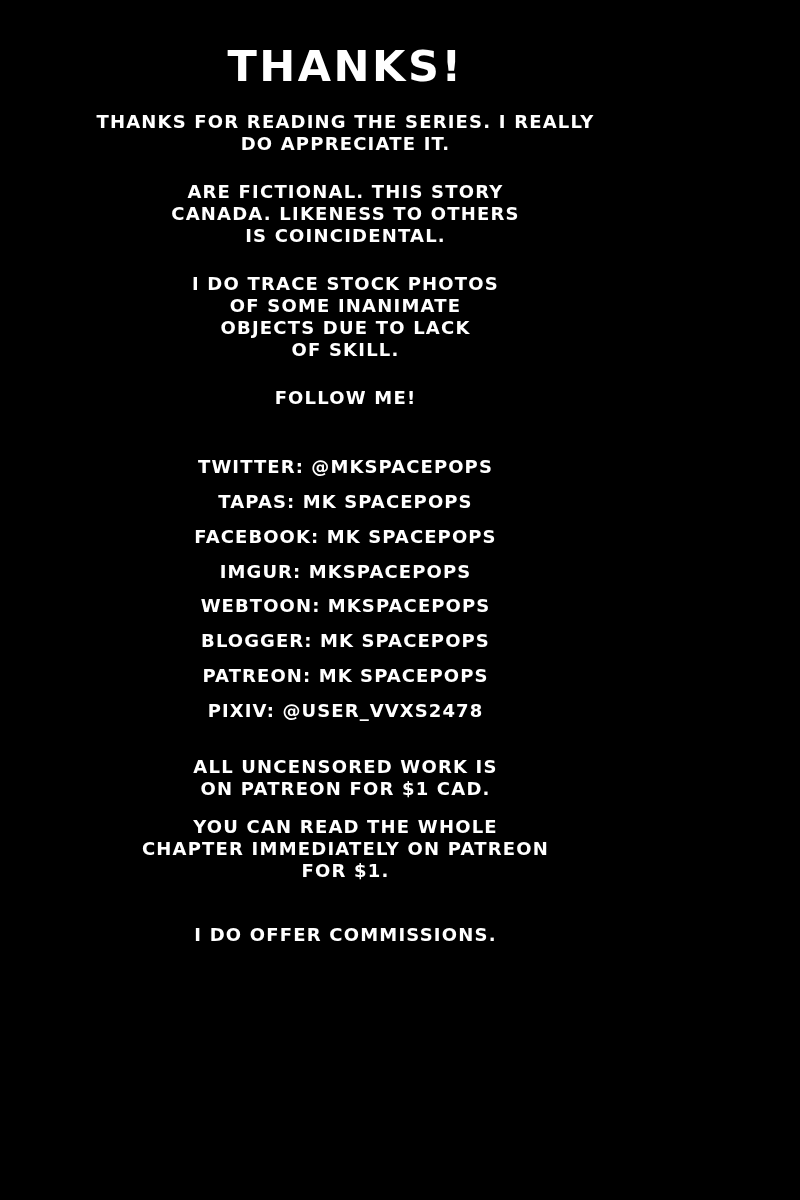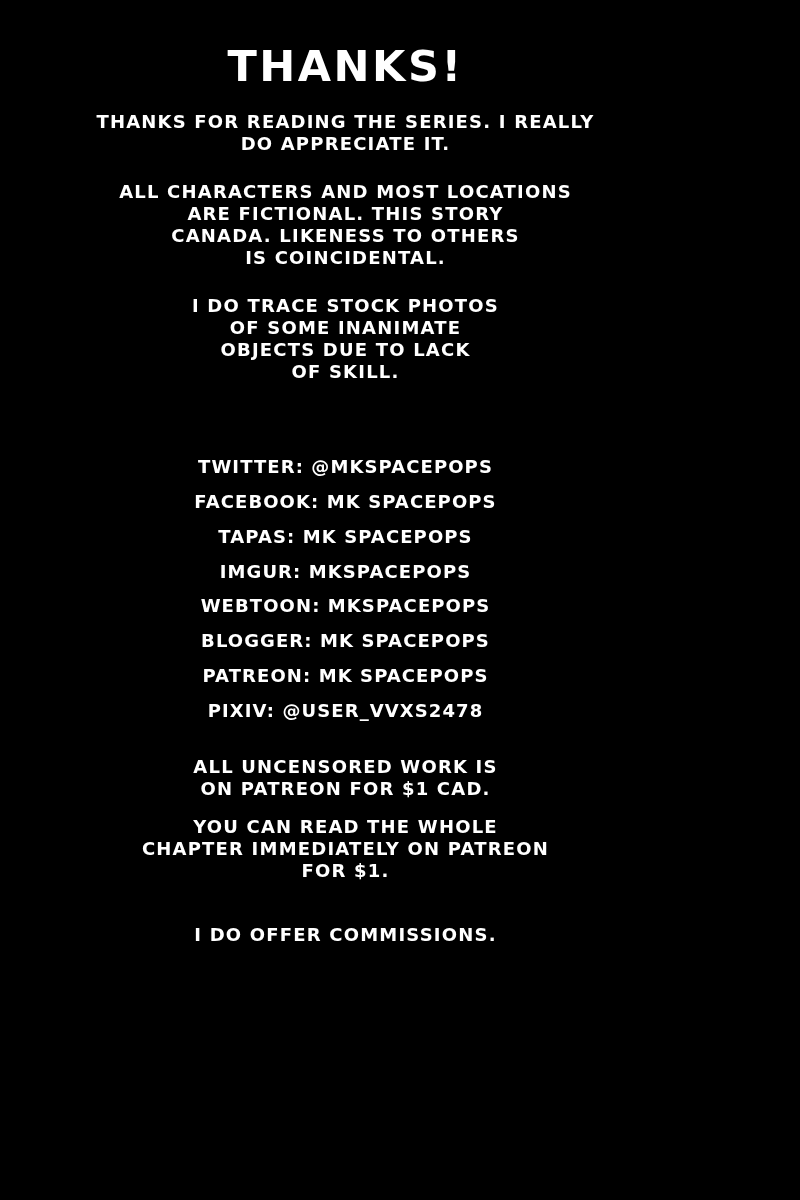--- a/index.html
+++ b/index.html
@@ -71,7 +71,6 @@
   <div class="gap-md"></div>
 
   <div class="block">
-    <span class="line">ALL CHARACTERS AND MOST LOCATIONS</span>
     <span class="line">ARE FICTIONAL. THIS STORY</span>
     <span class="line">CANADA. LIKENESS TO OTHERS</span>
     <span class="line">IS COINCIDENTAL.</span>

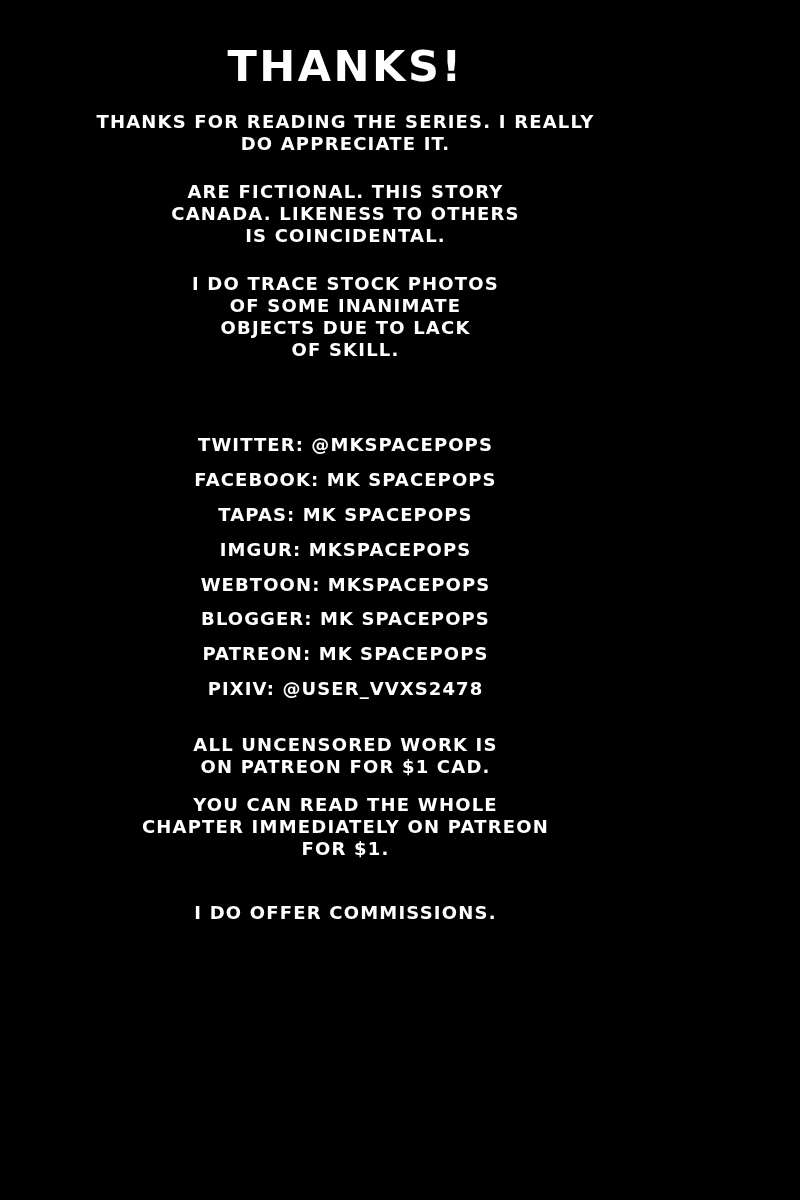--- a/index.html
+++ b/index.html
@@ -87,6 +87,9 @@
 
   <div class="gap-md"></div>
 
+  <div class="block">
+    <span class="line">FOLLOW ME!</span>
+  </div>
 
   <div class="gap-lg"></div>
 

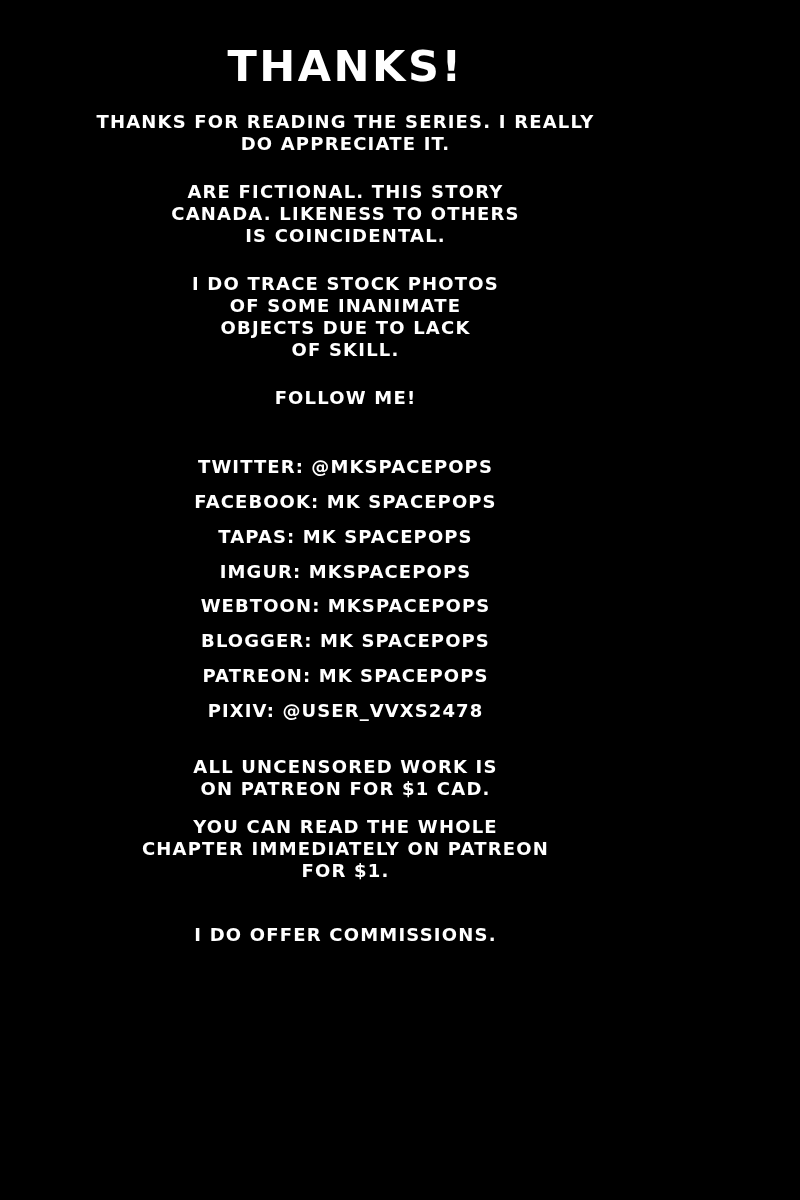--- a/index.html
+++ b/index.html
@@ -95,8 +95,8 @@
 
   <div class="block links">
     <span class="line">TWITTER: @MKSPACEPOPS</span>
+    <span class="line">TAPAS: MK SPACEPOPS</span>
     <span class="line">FACEBOOK: MK SPACEPOPS</span>
-    <span class="line">TAPAS: MK SPACEPOPS</span>
     <span class="line">IMGUR: MKSPACEPOPS</span>
     <span class="line">WEBTOON: MKSPACEPOPS</span>
     <span class="line">BLOGGER: MK SPACEPOPS</span>

